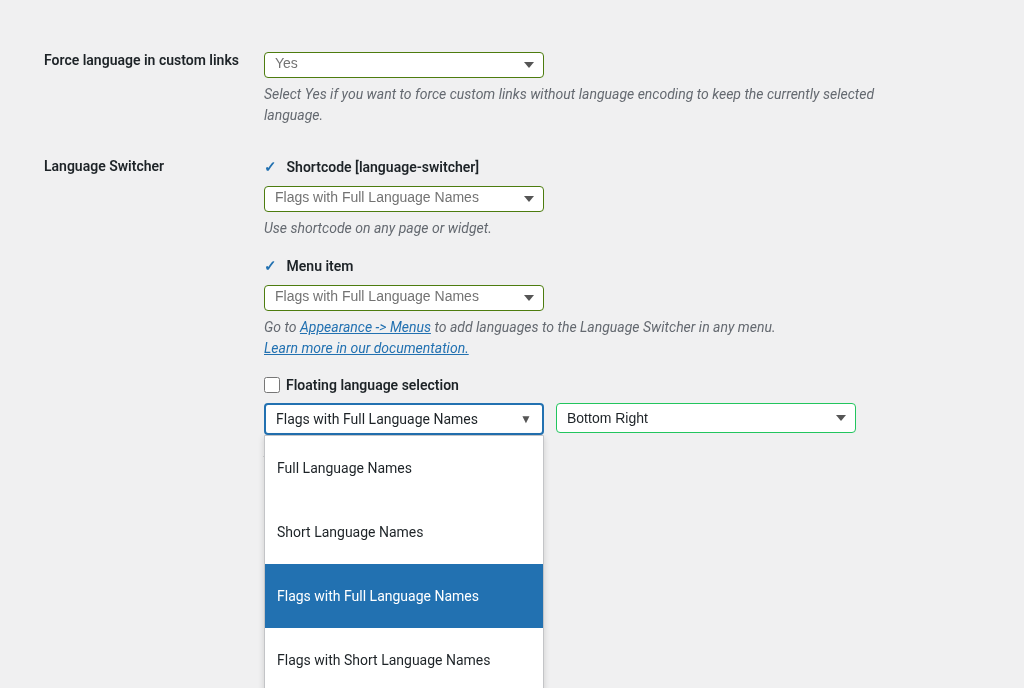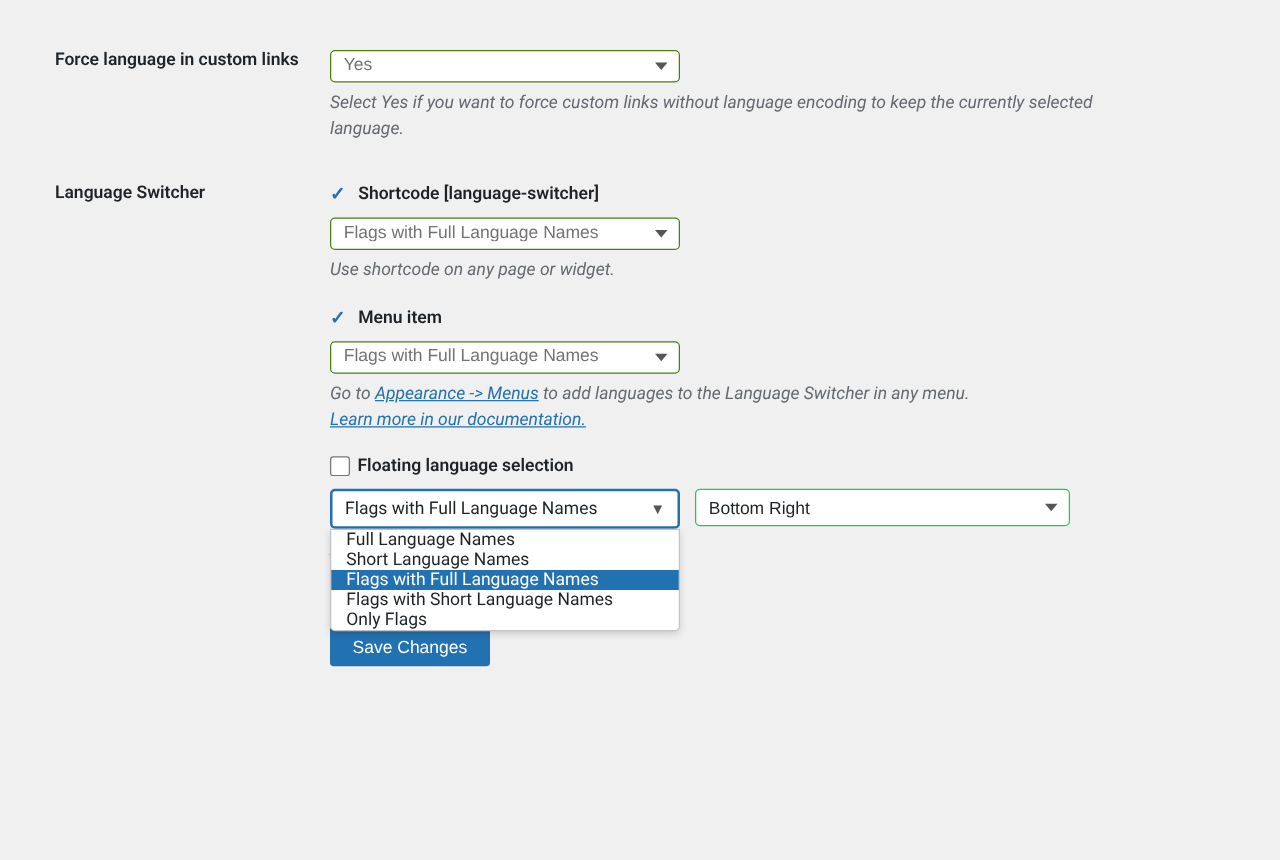--- a/index.html
+++ b/index.html
@@ -12,7 +12,7 @@
     }
     .page-wrap {
       max-width: 1024px;
-      margin: 0 auto;
+      margin: 12px auto;
       padding: 24px 32px;
     }
     .settings-table {

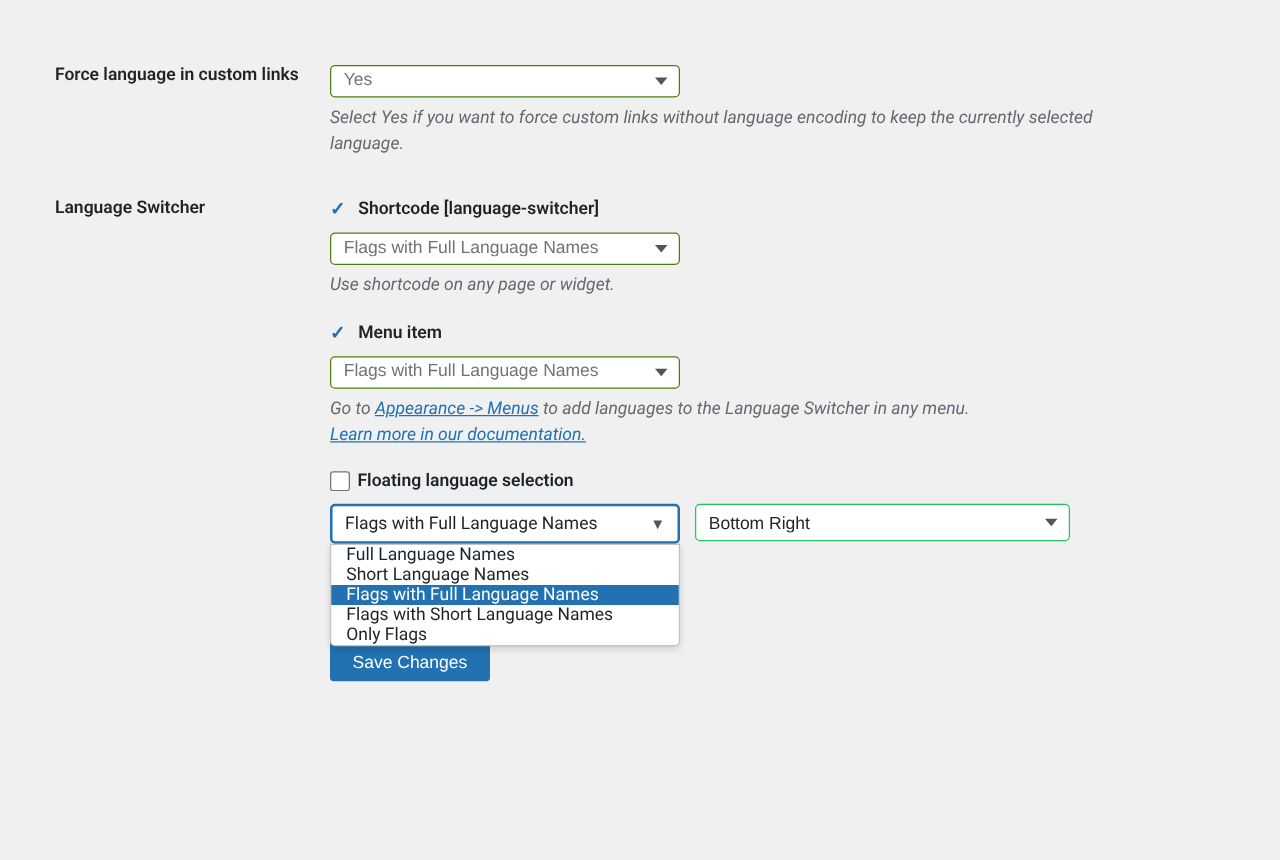--- a/index.html
+++ b/index.html
@@ -145,7 +145,7 @@
       box-shadow: 0 2px 6px rgba(0,0,0,0.15);
     }
     .dropdown-menu-item {
-      padding: 0 12px;
+      padding: 24px 12px;
       font-size: 14px;
       color: #1d2327;
       cursor: pointer;

